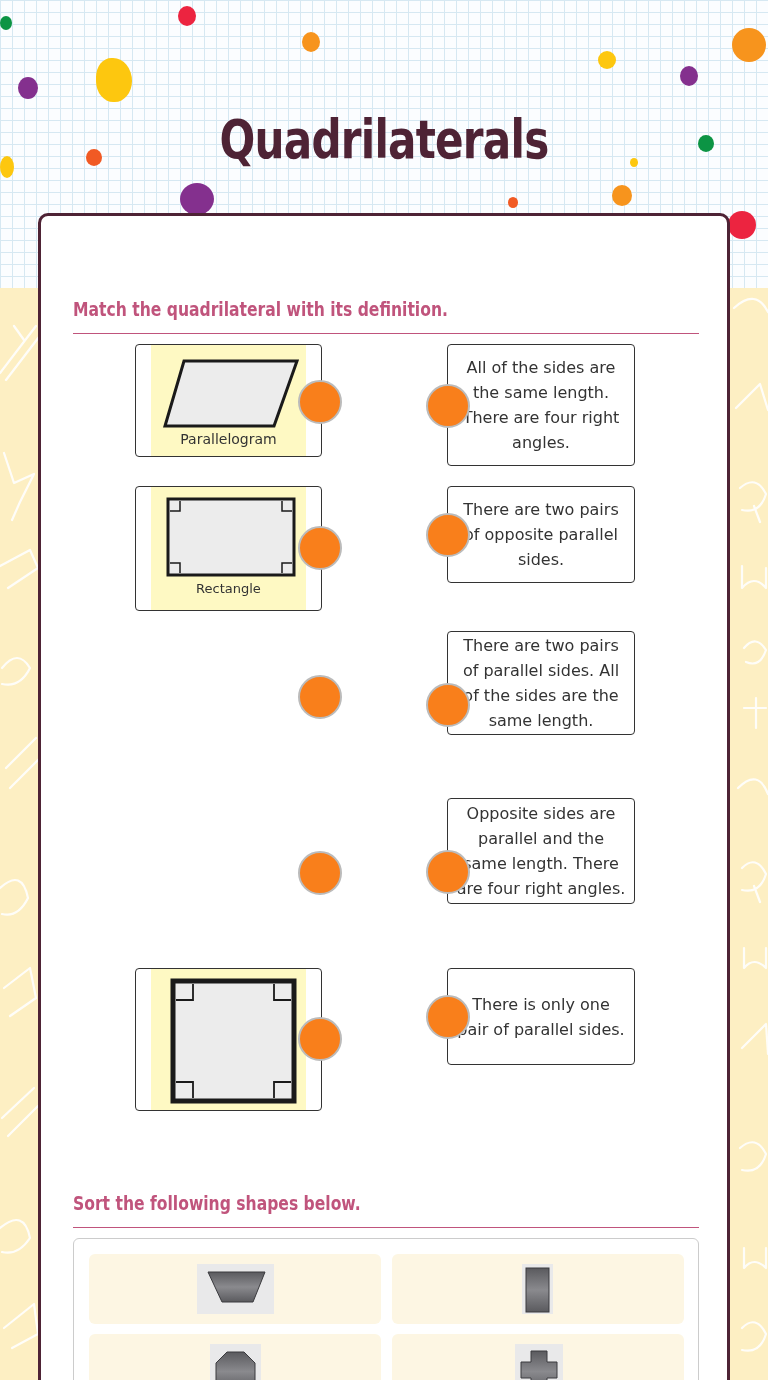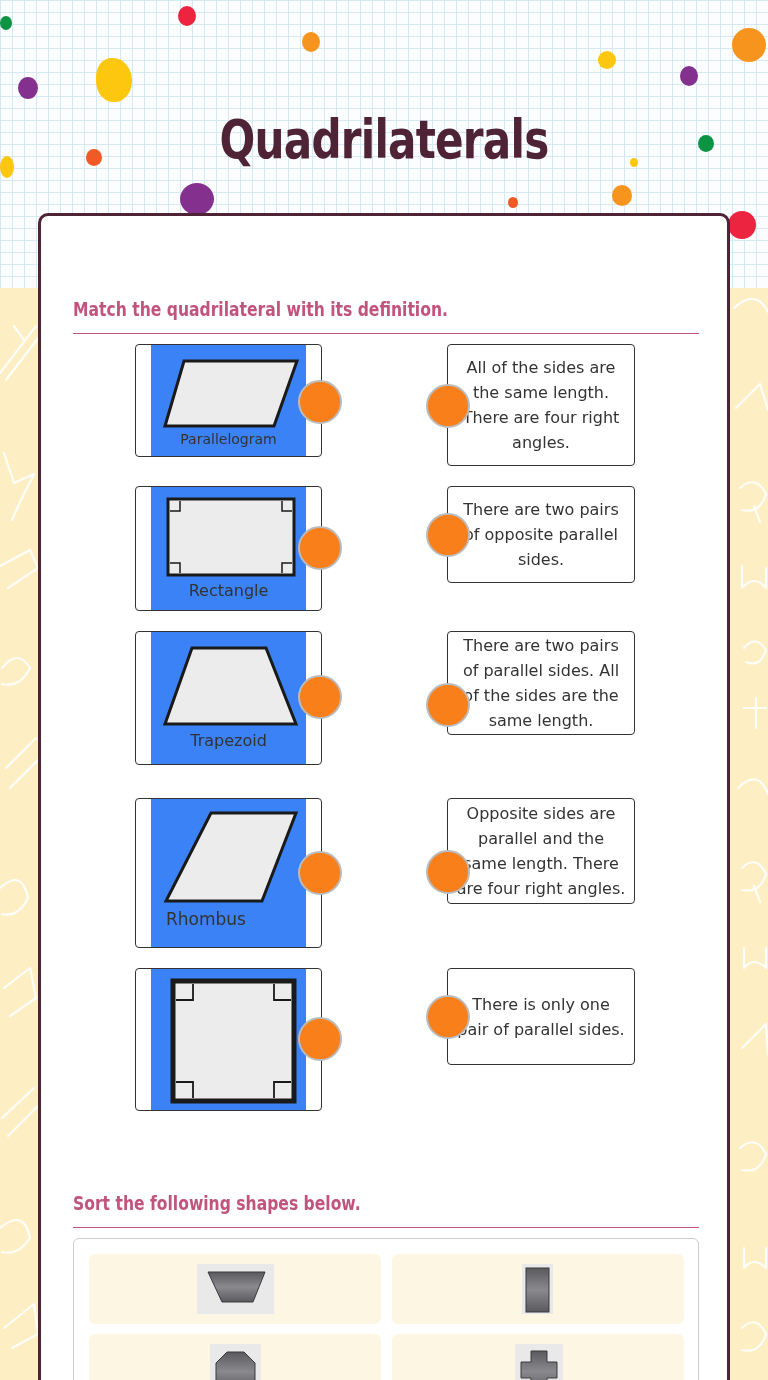--- a/index.html
+++ b/index.html
@@ -62,7 +62,7 @@
   }
   .shape-img {
     position: absolute; left: 15px; top: 0; bottom: 0; width: 155px;
-    background: #3b82f6;
+    background: #fef9c3;
   }
   .shape-img svg { position: absolute; left: 0; top: 0; }
   .shape-label {

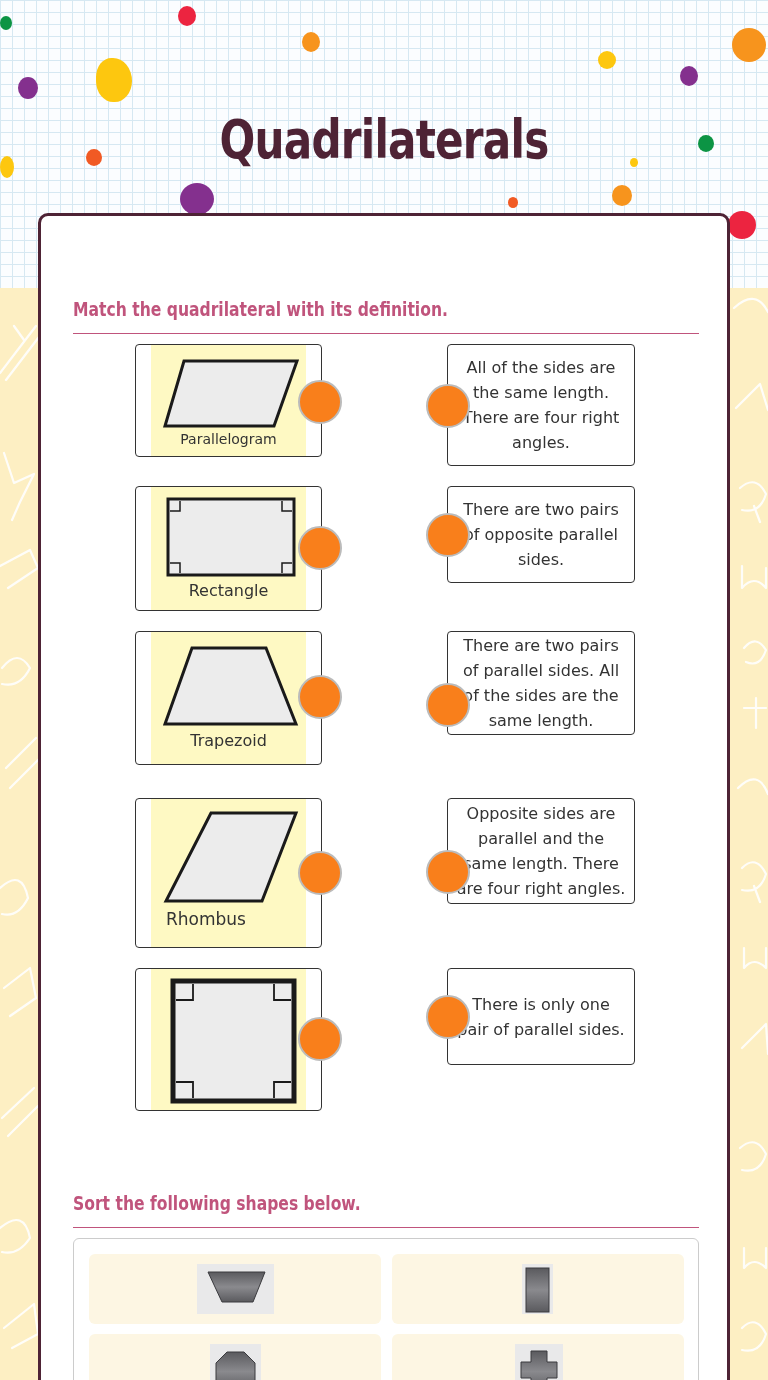--- a/index.html
+++ b/index.html
@@ -69,7 +69,7 @@
     position: absolute; left: 0; width: 100%;
     text-align: center;
     font-family: "DejaVu Sans", sans-serif;
-    font-size: 16px;
+    font-size: 13px;
     color: #333;
   }
   .dot {

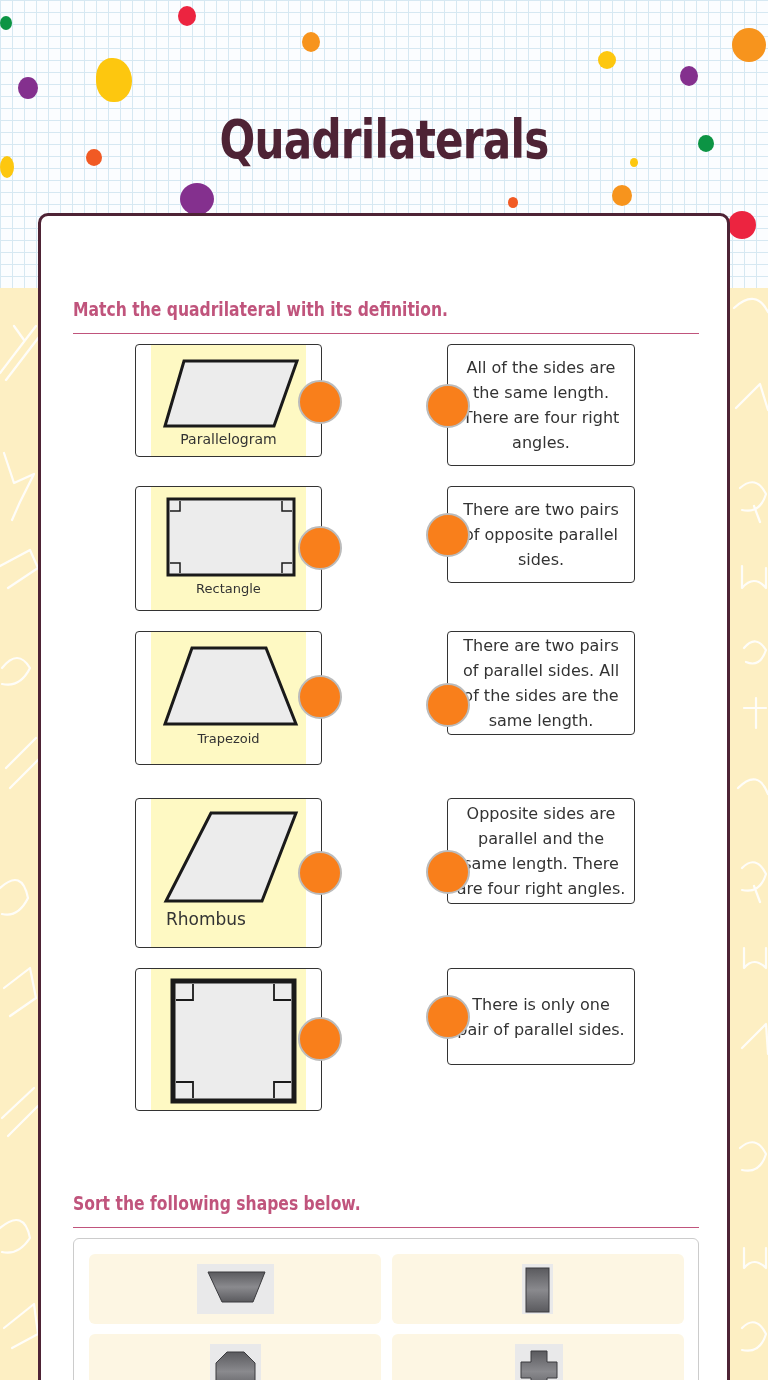--- a/index.html
+++ b/index.html
@@ -188,14 +188,6 @@
   </div>
   <div class="dot" style="left:257px;top:310px;"></div>
 
-  <div class="shape-box" style="top:415px;height:134px;">
-    <div class="shape-img">
-      <svg width="155" height="132" viewBox="0 0 155 132">
-        <polygon points="41,16 115,16 145,92 14,92" fill="#ececec" stroke="#1a1a1a" stroke-width="3"></polygon>
-      </svg>
-      <div class="shape-label" style="top:99px;">Trapezoid</div>
-    </div>
-  </div>
   <div class="dot" style="left:257px;top:459px;"></div>
 
   <div class="shape-box" style="top:582px;height:150px;">

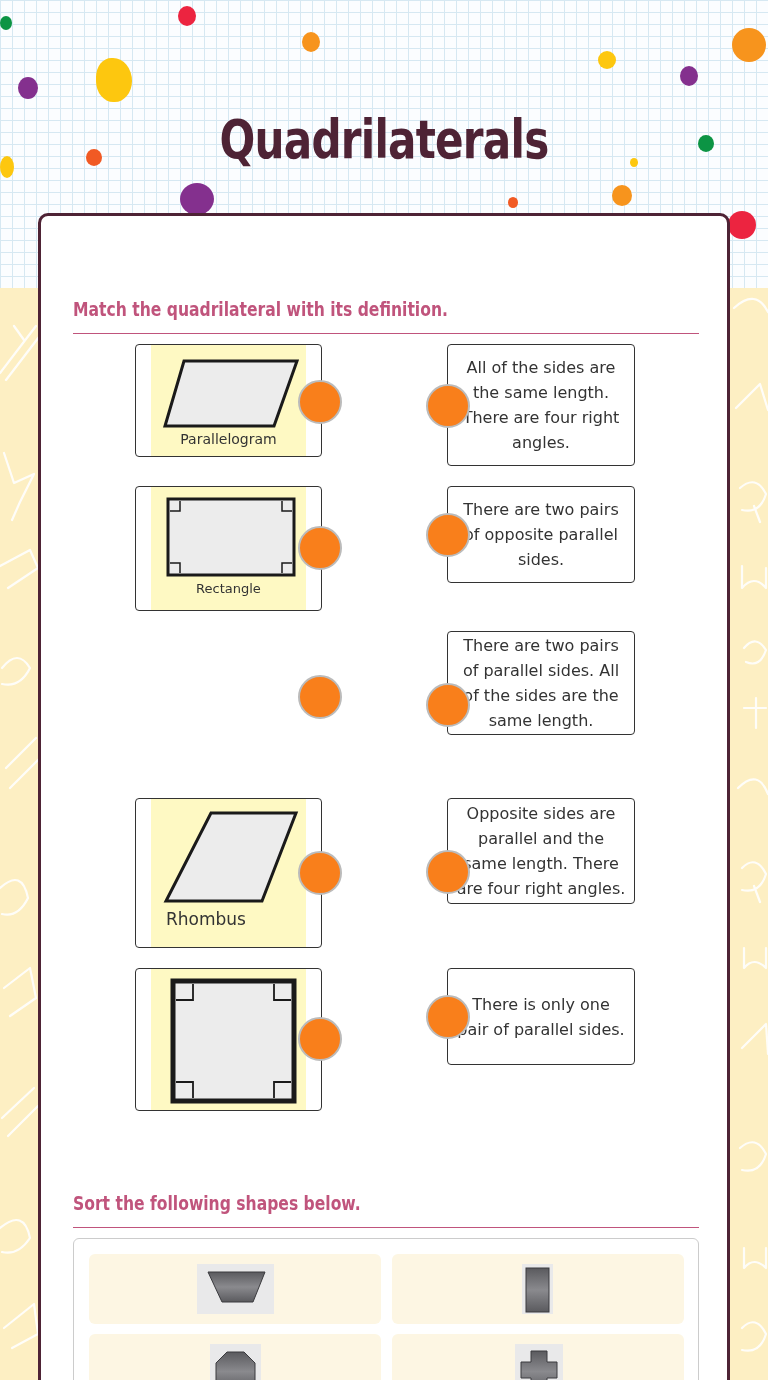--- a/index.html
+++ b/index.html
@@ -190,14 +190,6 @@
 
   <div class="dot" style="left:257px;top:459px;"></div>
 
-  <div class="shape-box" style="top:582px;height:150px;">
-    <div class="shape-img">
-      <svg width="155" height="148" viewBox="0 0 155 148">
-        <polygon points="60,14 145,14 111,102 15,102" fill="#ececec" stroke="#1a1a1a" stroke-width="3"></polygon>
-      </svg>
-      <div class="shape-label" style="top:110px;text-align:left;padding-left:15px;font-size:17px;">Rhombus</div>
-    </div>
-  </div>
   <div class="dot" style="left:257px;top:635px;"></div>
 
   <div class="shape-box" style="top:752px;height:143px;">

